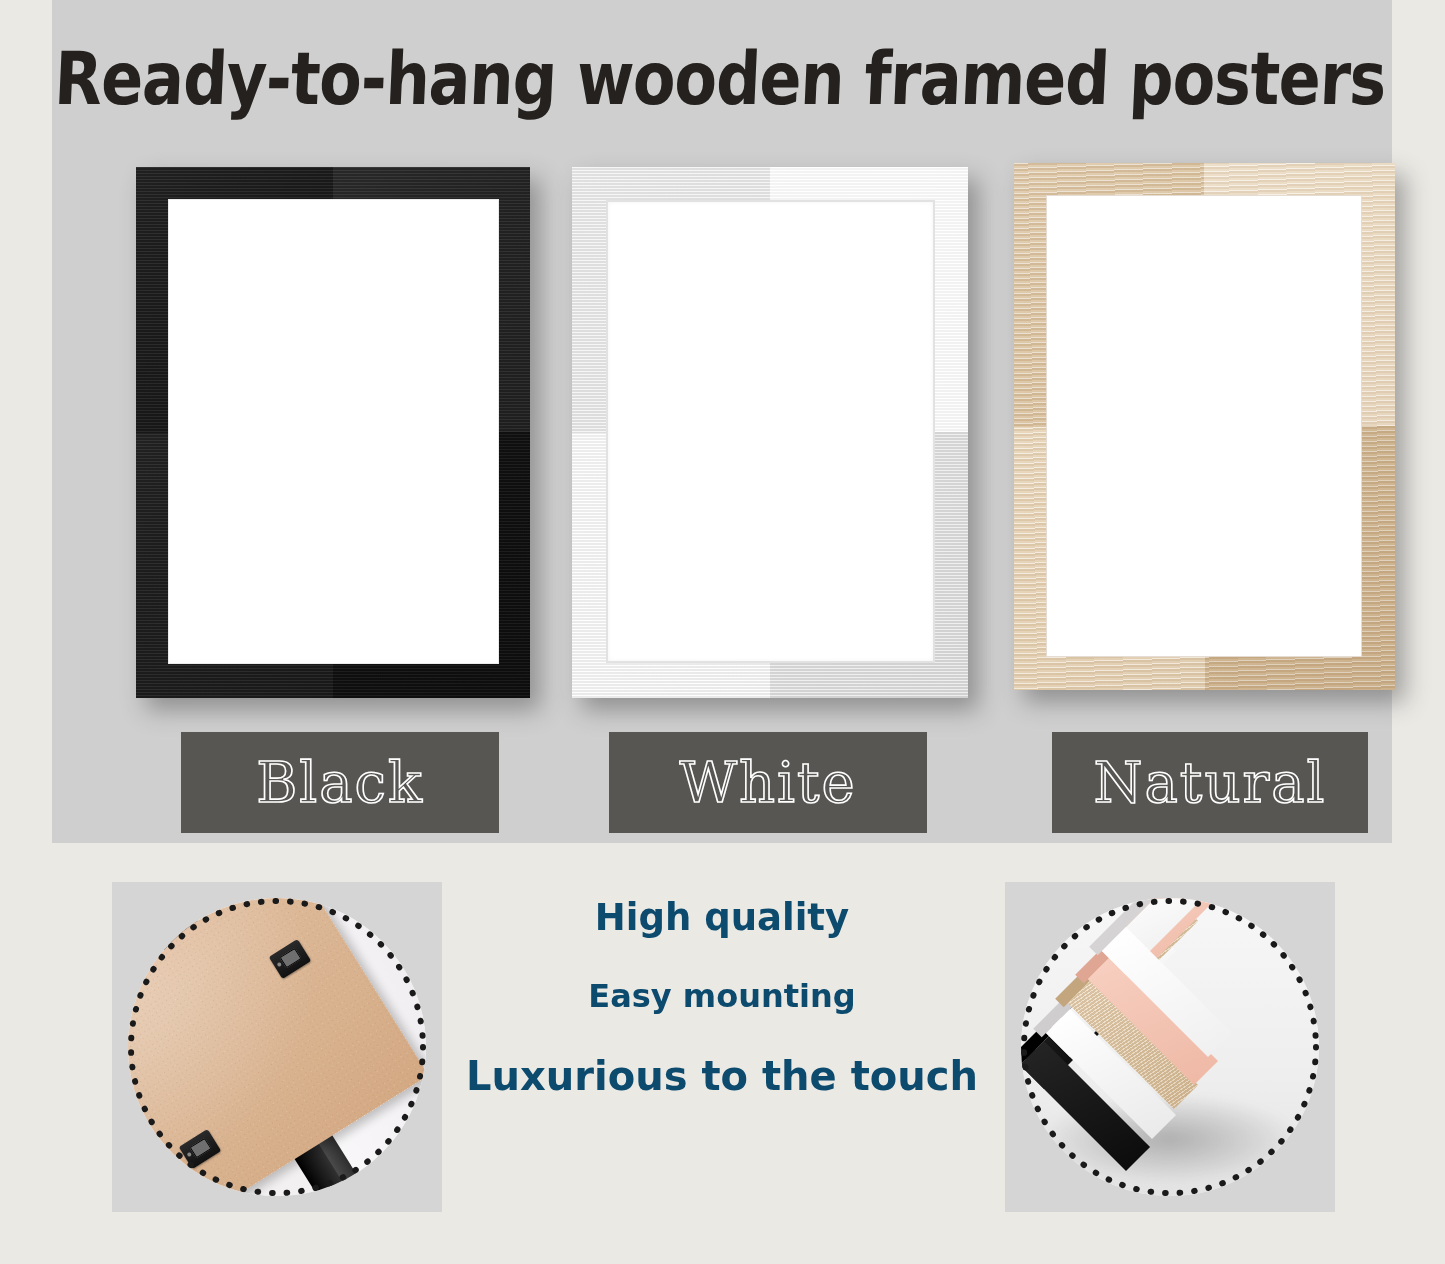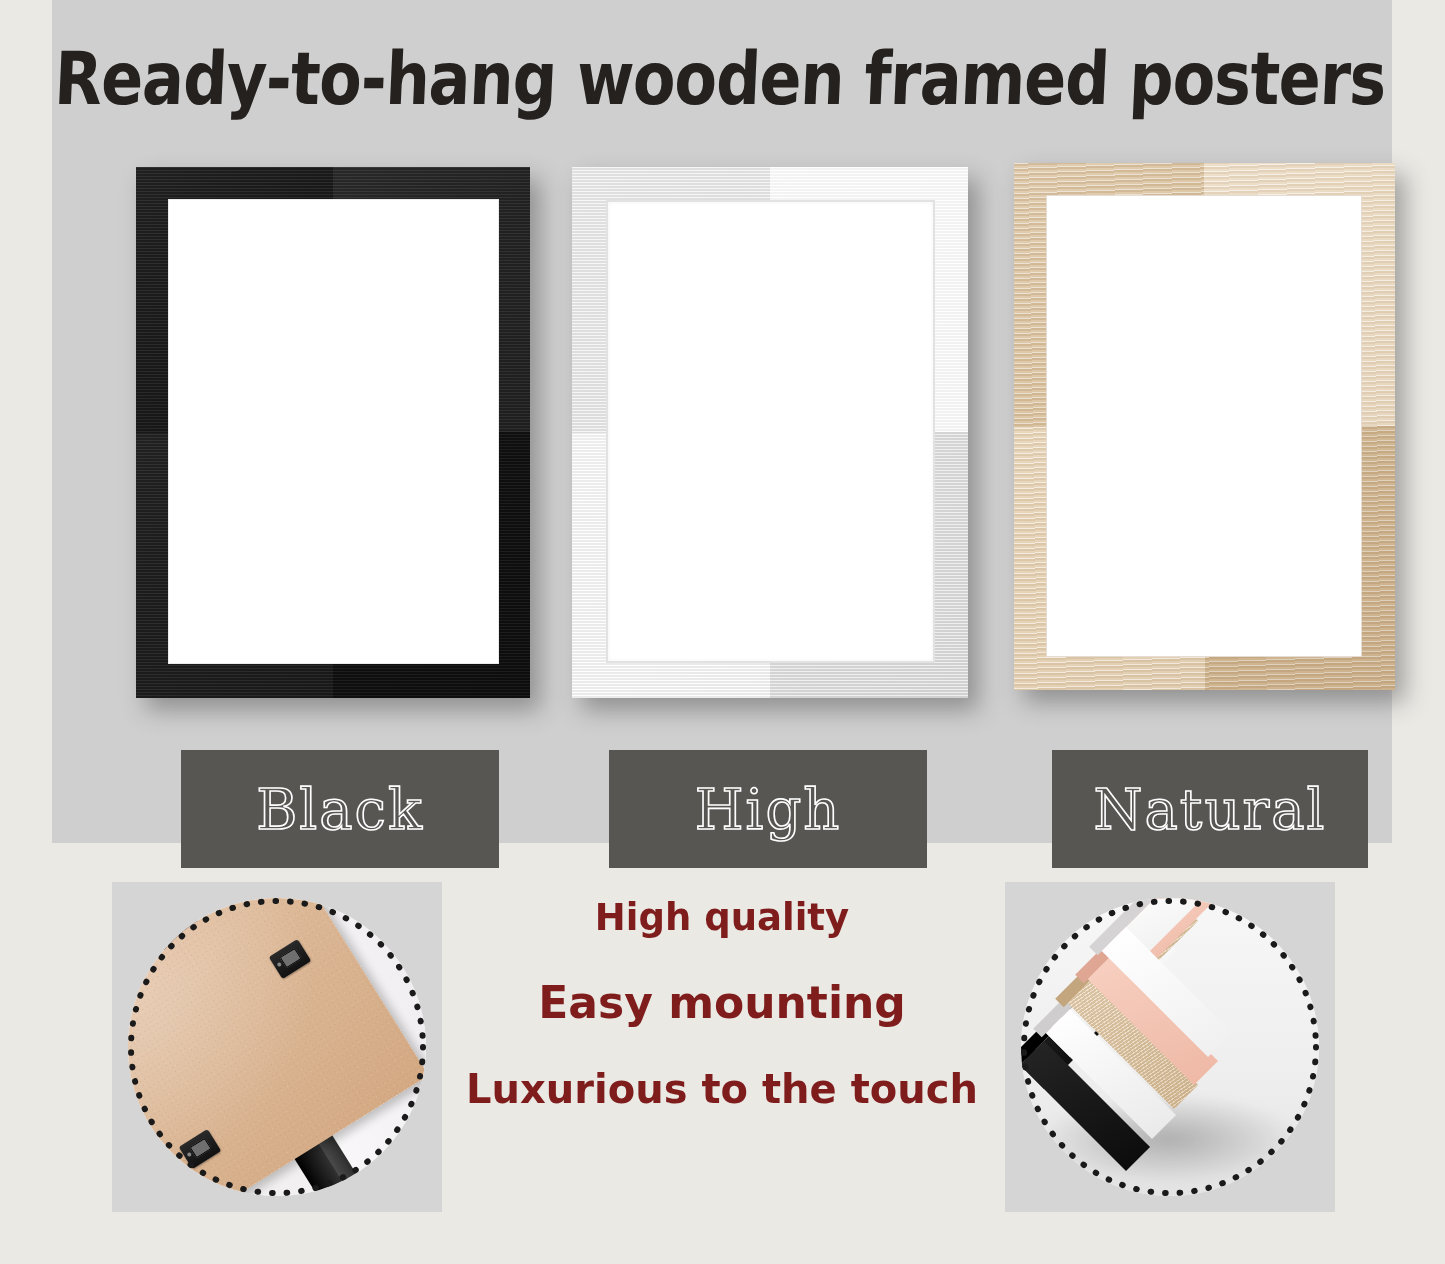--- a/index.html
+++ b/index.html
@@ -138,8 +138,8 @@
   
   .label-bar {
     position: absolute;
-    top: 750px;
-    height: 118px;
+    top: 732px;
+    height: 101px;
     background: #575653;
     display: flex;
     align-items: center;

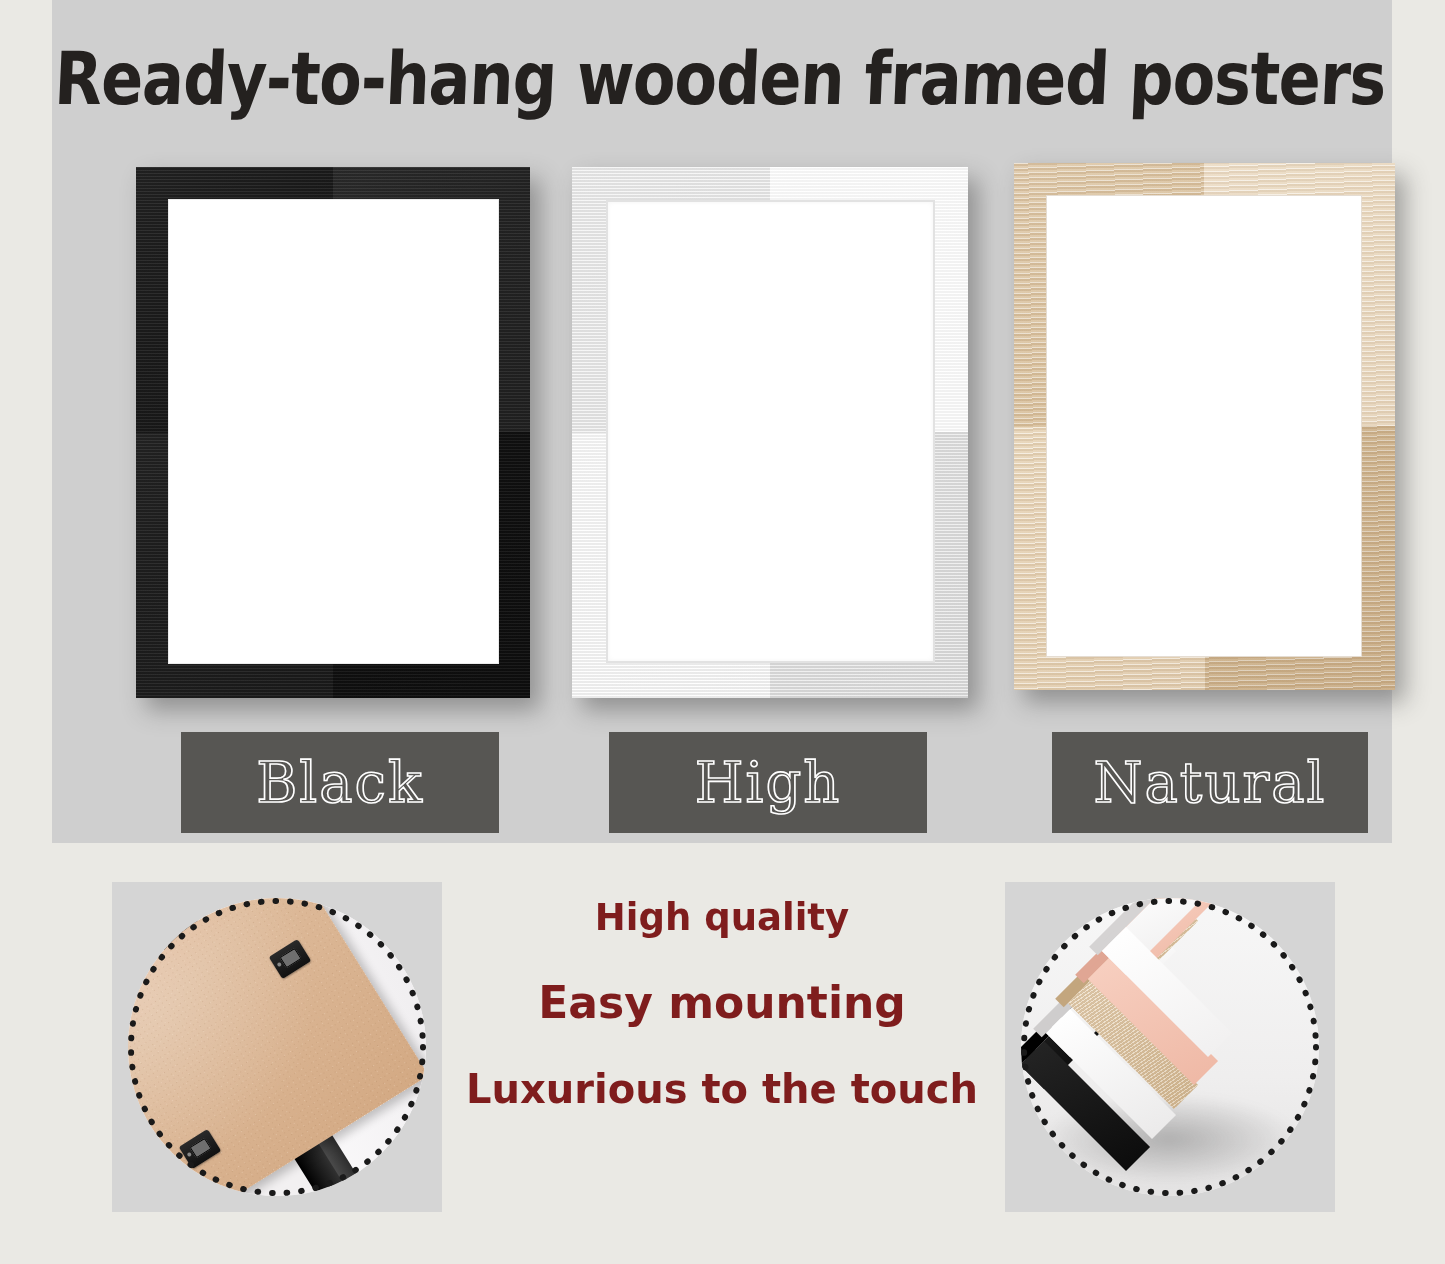--- a/index.html
+++ b/index.html
@@ -365,7 +365,7 @@
       <span class="label-text">Black</span>
     </div>
     <div class="label-bar bar-white">
-      <span class="label-text">High</span>
+      <span class="label-text">White</span>
     </div>
     <div class="label-bar bar-natural">
       <span class="label-text">Natural</span>

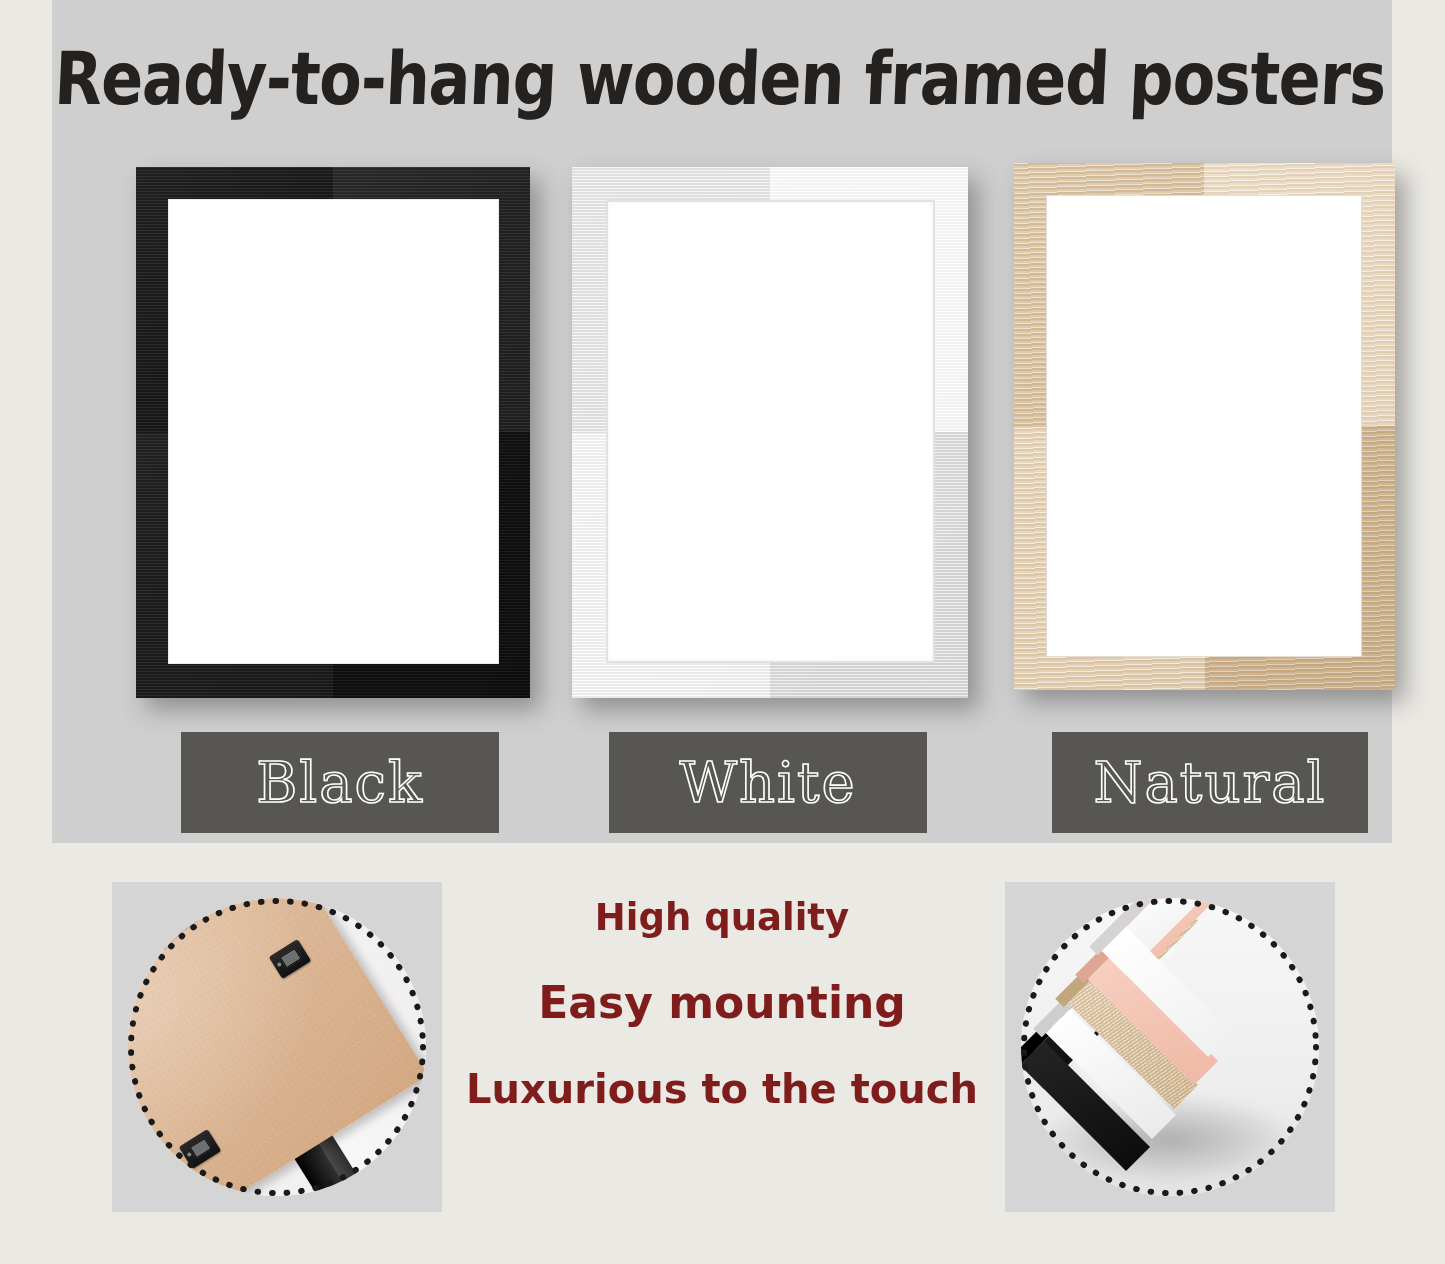--- a/index.html
+++ b/index.html
@@ -321,7 +321,7 @@
     top: 884px;
     width: 540px;
     text-align: center;
-    color: #7f1d1d;
+    color: #0c4a6e;
     font-family: "DejaVu Sans", sans-serif;
     font-weight: 700;
   }

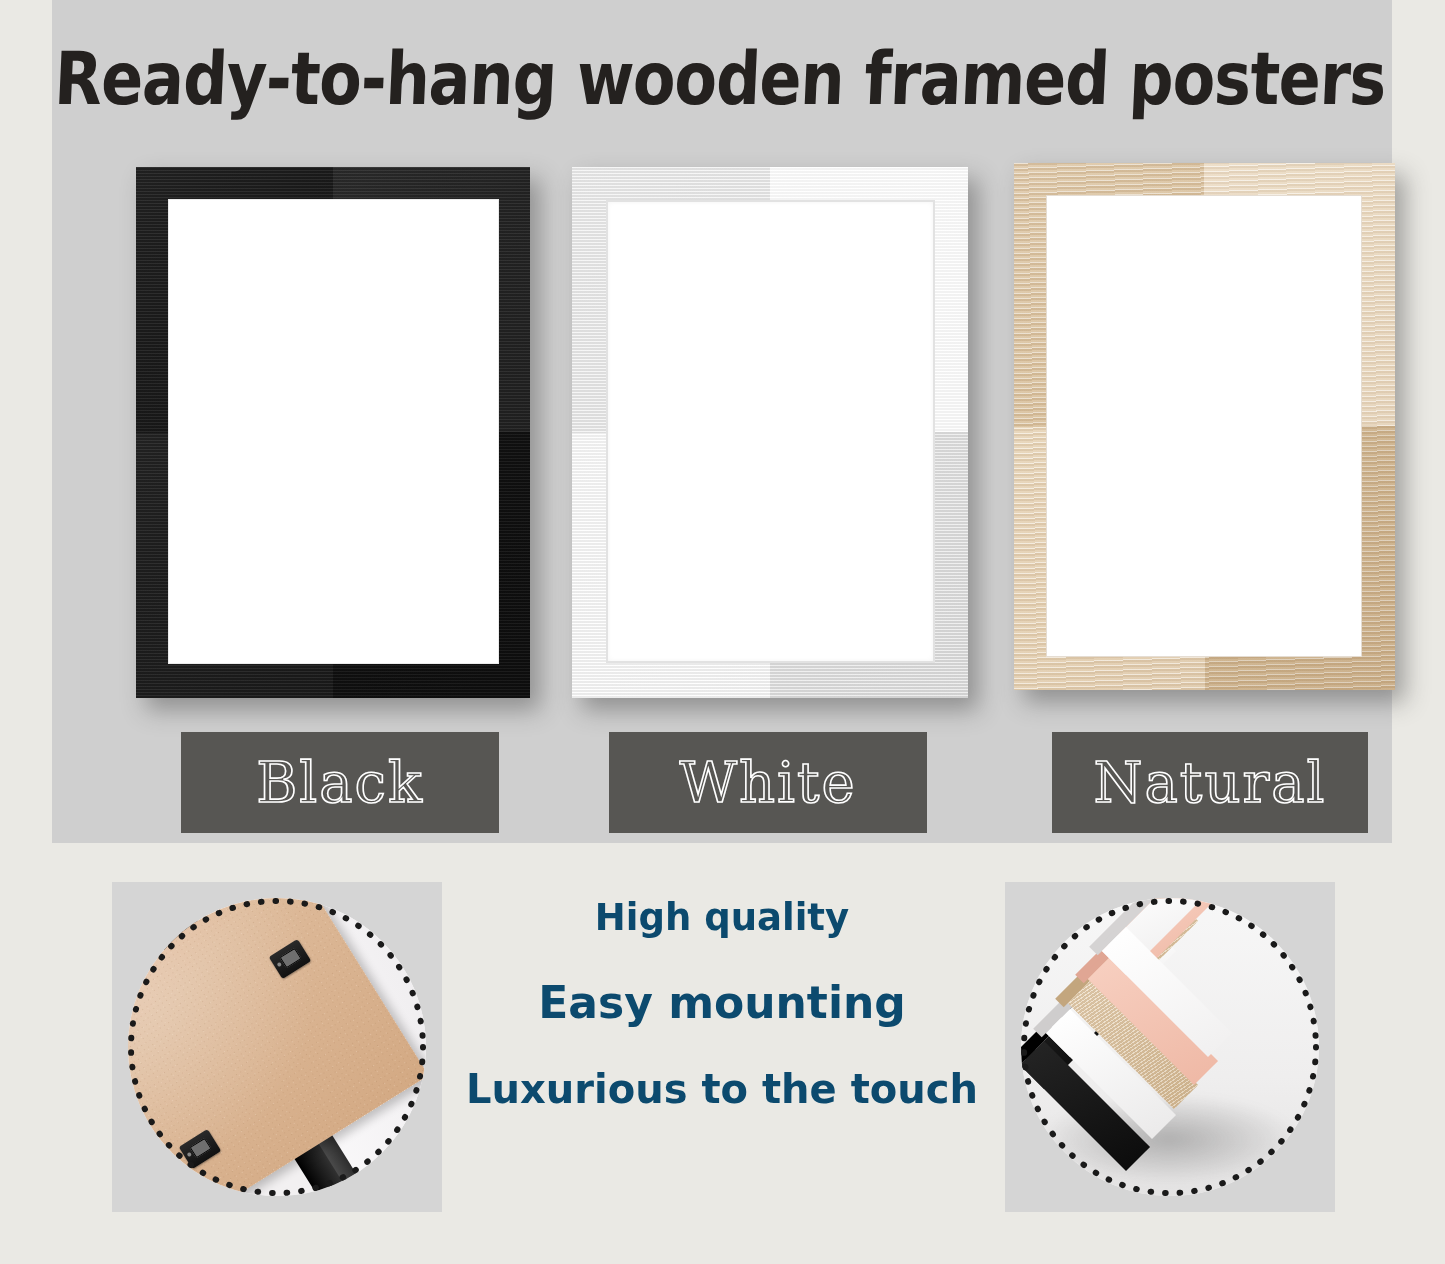--- a/index.html
+++ b/index.html
@@ -327,7 +327,7 @@
   }
   .feature-line { white-space: nowrap; }
   .f1 { font-size: 37px; margin-top: 12px; }
-  .f2 { font-size: 44px; margin-top: 38px; }
+  .f2 { font-size: 32px; margin-top: 38px; }
   .f3 { font-size: 44px; margin-top: 38px; }
   .f4 { font-size: 40px; margin-top: 38px; }
 </style>

